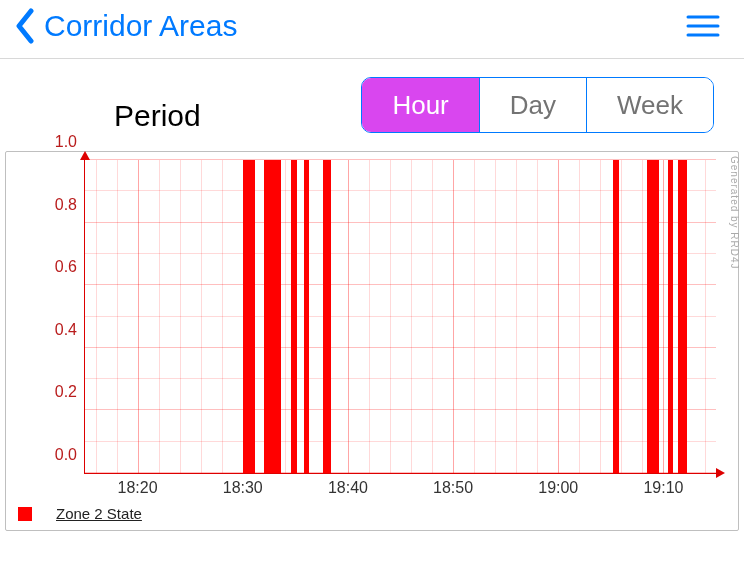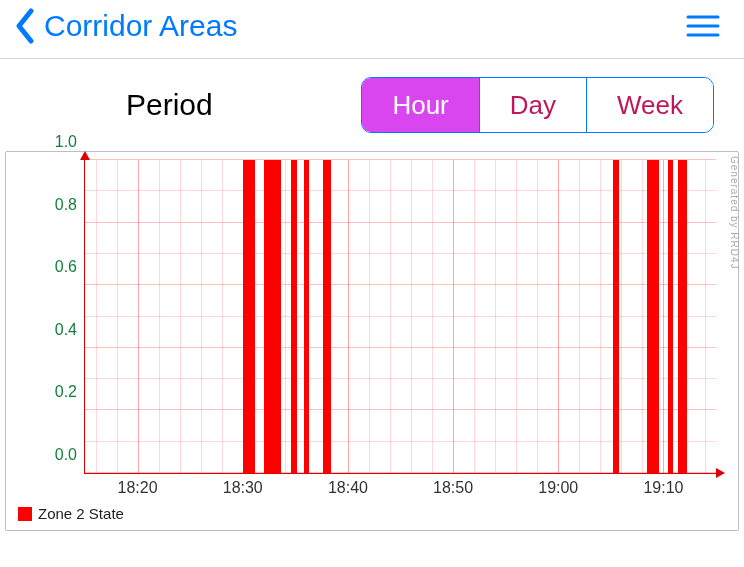--- a/index.html
+++ b/index.html
@@ -14,7 +14,7 @@
   .title { font-size: 30px; font-weight: 700; color: #000; margin-left: 10px; }
   .menu-btn { display: inline-flex; cursor: pointer; padding: 6px; }
   .controls-row {
-    display: flex; align-items: center; padding: 18px 30px 18px 30px; gap: 40px;
+    display: flex; align-items: flex-end; padding: 18px 30px 18px 18px; gap: 40px;
   }
   .period-label { font-size: 30px; color: #000; flex: 0 0 auto; margin-left: 96px; }
   .seg {

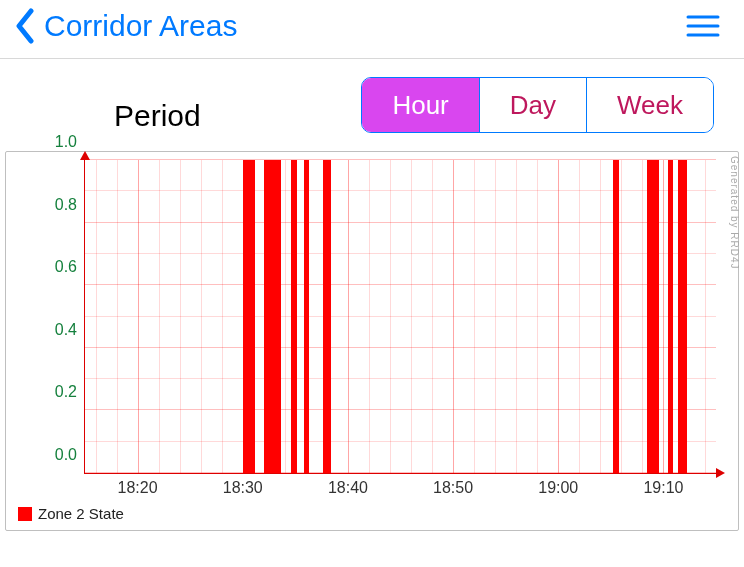--- a/index.html
+++ b/index.html
@@ -22,7 +22,7 @@
     margin-left: auto; height: 56px;
   }
   .seg button {
-    background: #fff; border: none; color: #be185d; font-size: 26px; font-weight: 400;
+    background: #fff; border: none; color: #737373; font-size: 26px; font-weight: 400;
     padding: 0 30px; cursor: pointer; font-family: inherit; border-left: 1.5px solid #007aff;
   }
   .seg button:first-child { border-left: none; }

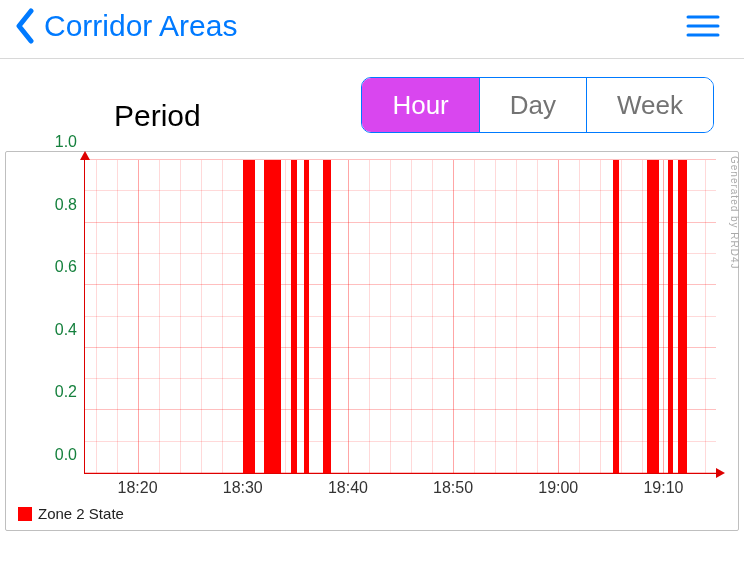--- a/index.html
+++ b/index.html
@@ -40,7 +40,7 @@
   .grid-h { position: absolute; left: 0; right: 0; height: 1px; background: rgba(255,0,0,0.15); }
   .grid-h.major { background: rgba(255,0,0,0.25); }
   .bar { position: absolute; bottom: 0; background: #ff0000; }
-  .ytick { position: absolute; right: 100%; transform: translateY(-50%); font-size: 16px; color: #15803d; padding-right: 8px; }
+  .ytick { position: absolute; right: 100%; transform: translateY(-50%); font-size: 16px; color: #b91c1c; padding-right: 8px; }
   .xtick { position: absolute; top: 100%; transform: translateX(-50%); font-size: 16px; color: #333; padding-top: 6px; white-space: nowrap; }
   .arrow-x { position: absolute; right: -9px; bottom: -5px; width: 0; height: 0;
              border-left: 9px solid #d00; border-top: 5px solid transparent; border-bottom: 5px solid transparent; }

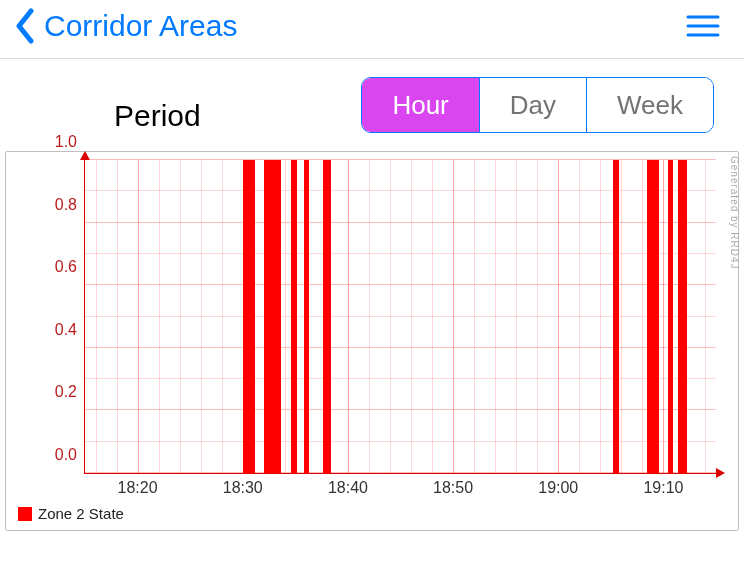--- a/index.html
+++ b/index.html
@@ -46,7 +46,7 @@
              border-left: 9px solid #d00; border-top: 5px solid transparent; border-bottom: 5px solid transparent; }
   .arrow-y { position: absolute; left: -5px; top: -9px; width: 0; height: 0;
              border-bottom: 9px solid #d00; border-left: 5px solid transparent; border-right: 5px solid transparent; }
-  .legend { position: absolute; left: 12px; bottom: 8px; display: flex; align-items: center; gap: 6px; font-size: 15px; color: #222; }
+  .legend { position: absolute; left: 12px; bottom: 8px; display: flex; align-items: center; gap: 24px; font-size: 15px; color: #222; text-decoration: underline; }
   .legend-sw { width: 14px; height: 14px; background: #ff0000; }
   .watermark {
     position: absolute; right: -2px; top: 4px; font-size: 10px; color: #aaa;

